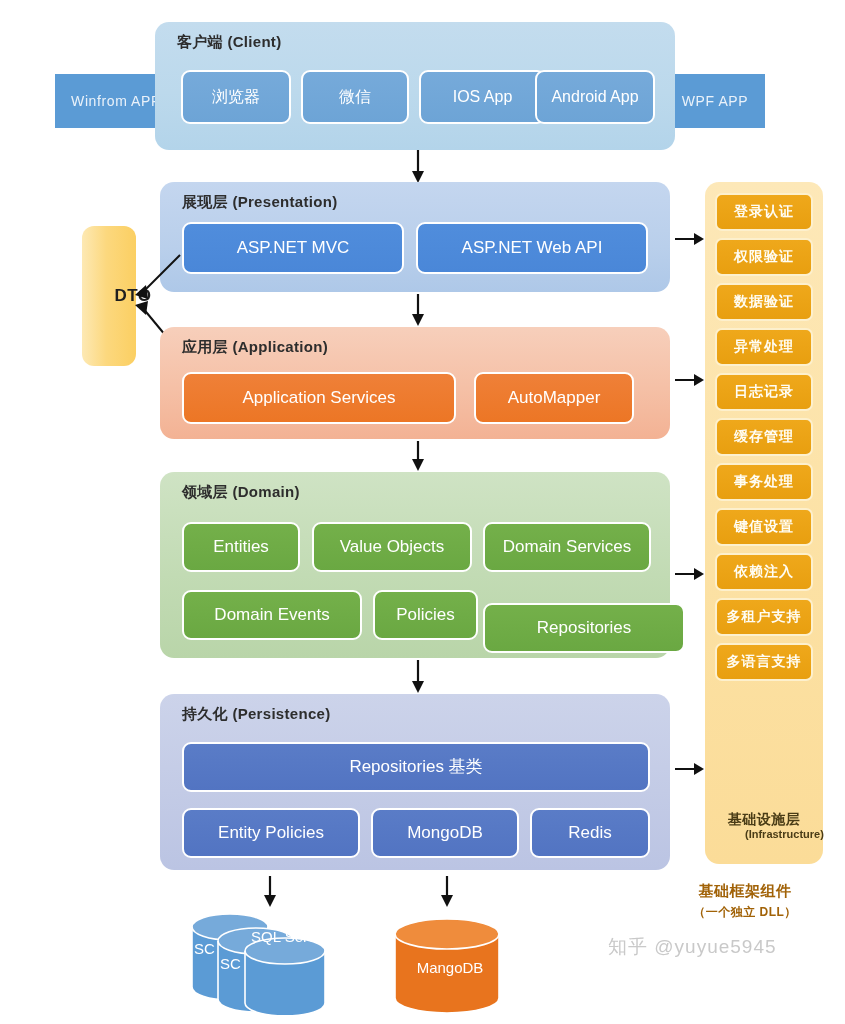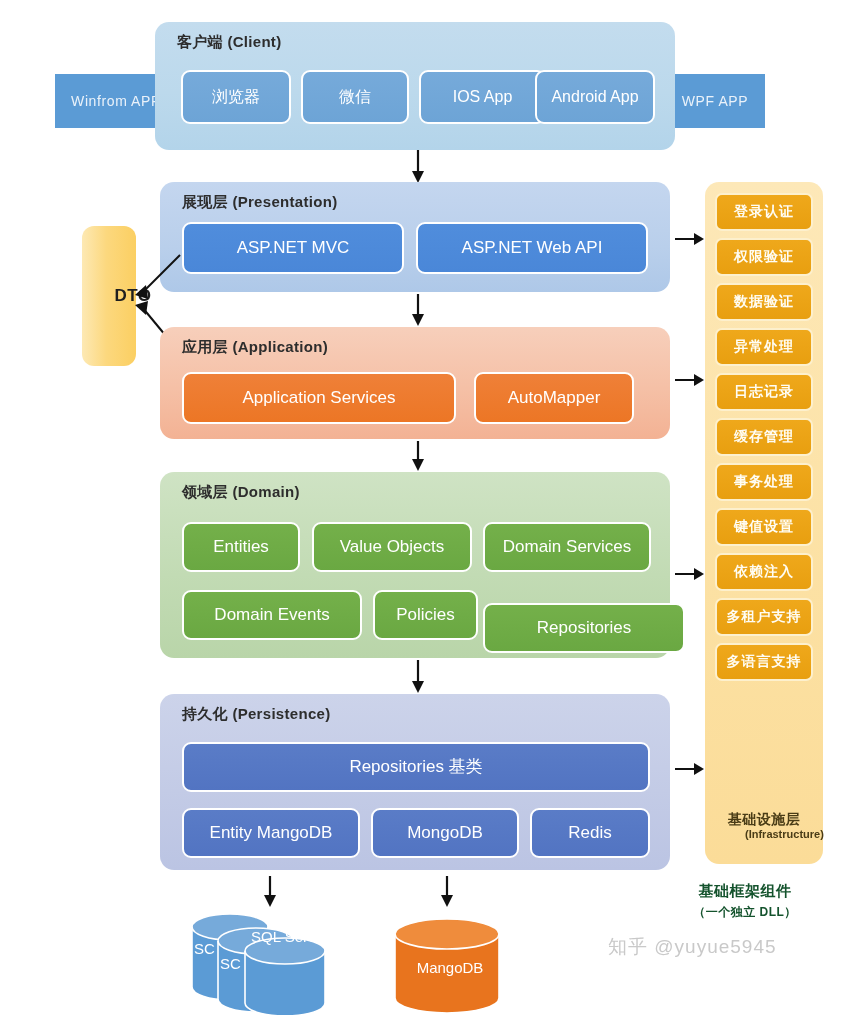--- a/index.html
+++ b/index.html
@@ -359,7 +359,7 @@
       <span>Repositories 基类</span>
     </div>
     <div class="chip" id="chip-ef">
-      <span>Entity MangoDB</span>
+      <span>Entity Policies</span>
     </div>
     <div class="chip" id="chip-mongodb">
       <span>MongoDB</span>

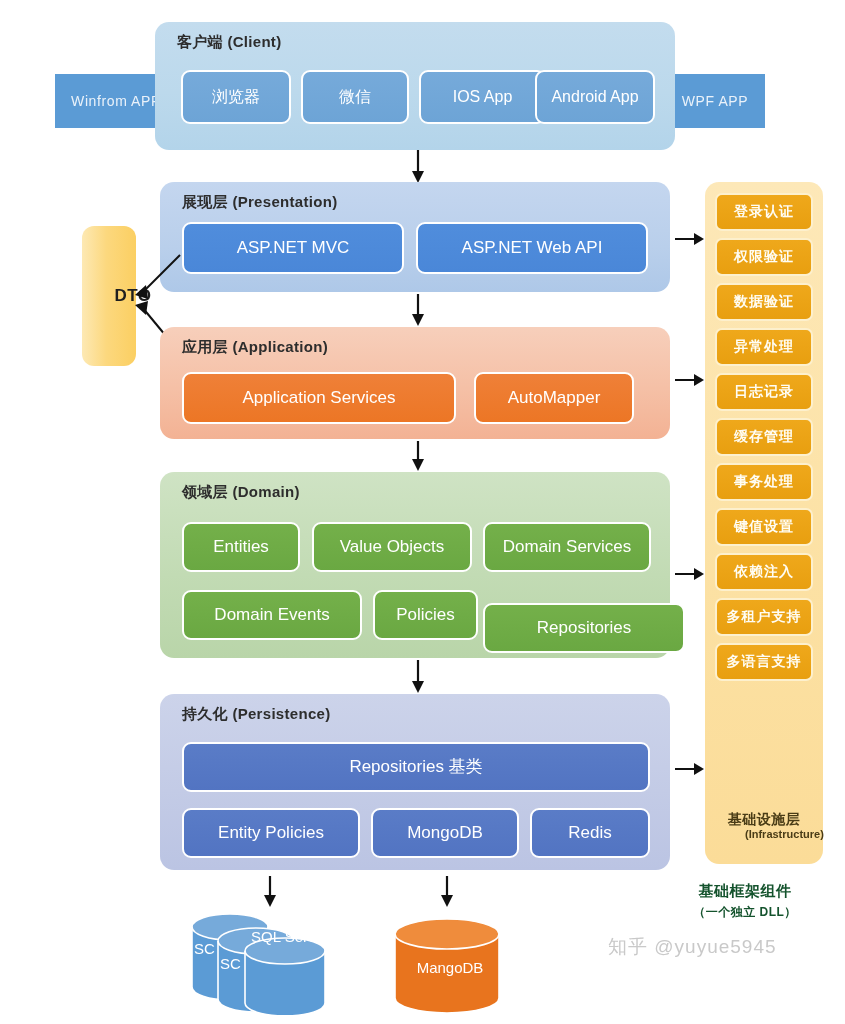--- a/index.html
+++ b/index.html
@@ -213,7 +213,7 @@
     position: absolute;
     left: 650px; top: 880px; width: 190px;
     text-align: center;
-    color: #14532d;
+    color: #a16207;
     line-height: 1.5;
   }
   #framework-note .fn-title {

